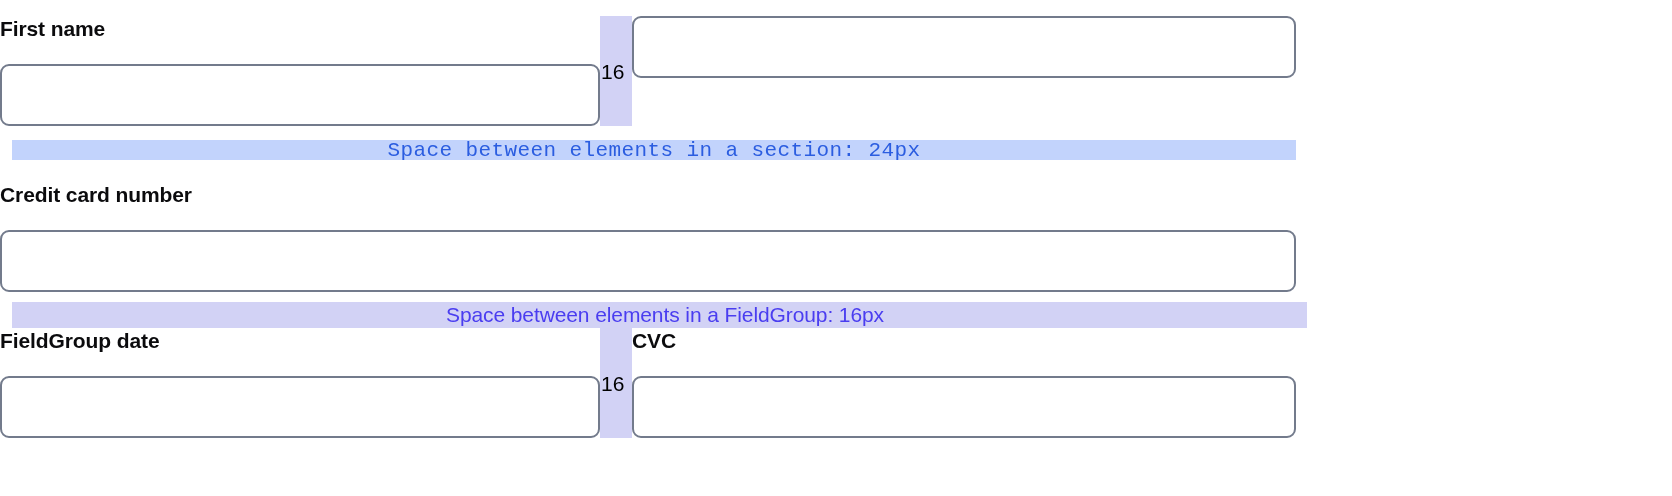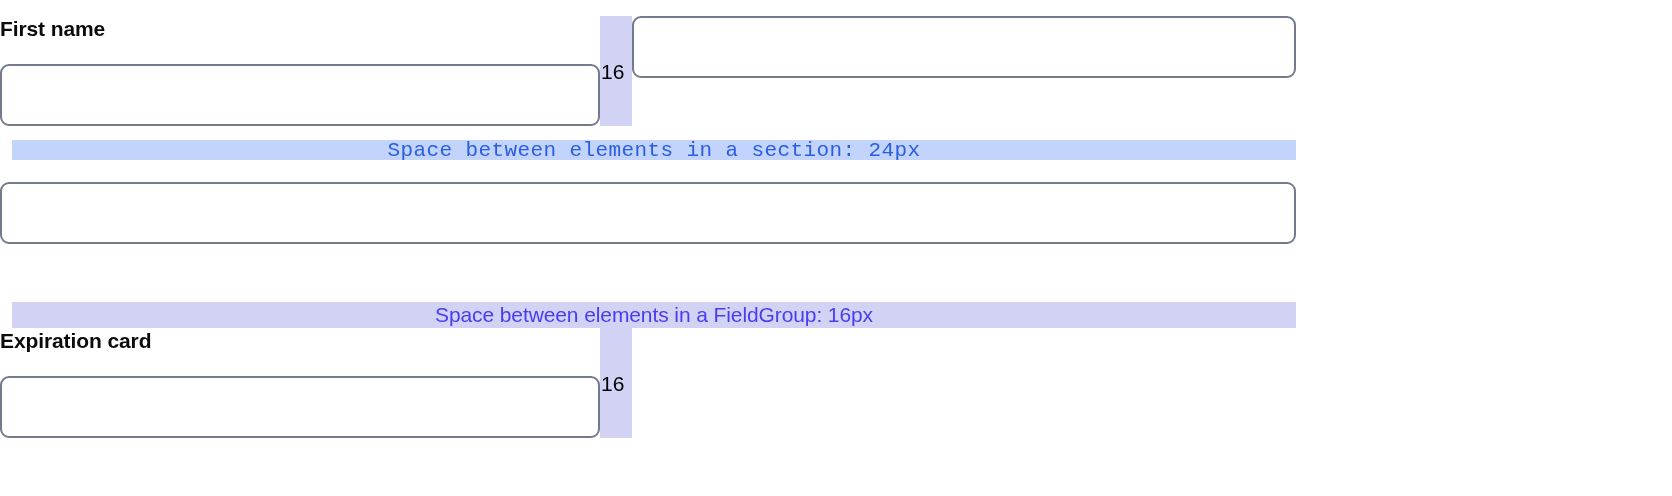--- a/index.html
+++ b/index.html
@@ -150,6 +150,9 @@
   </div>
 
   <div class="row-one" style="top:182px;">
+    <div class="label-slot">
+      <span class="field-label">Credit card number</span>
+    </div>
     <input class="field-input" type="text" placeholder="" style="">
   </div>
 

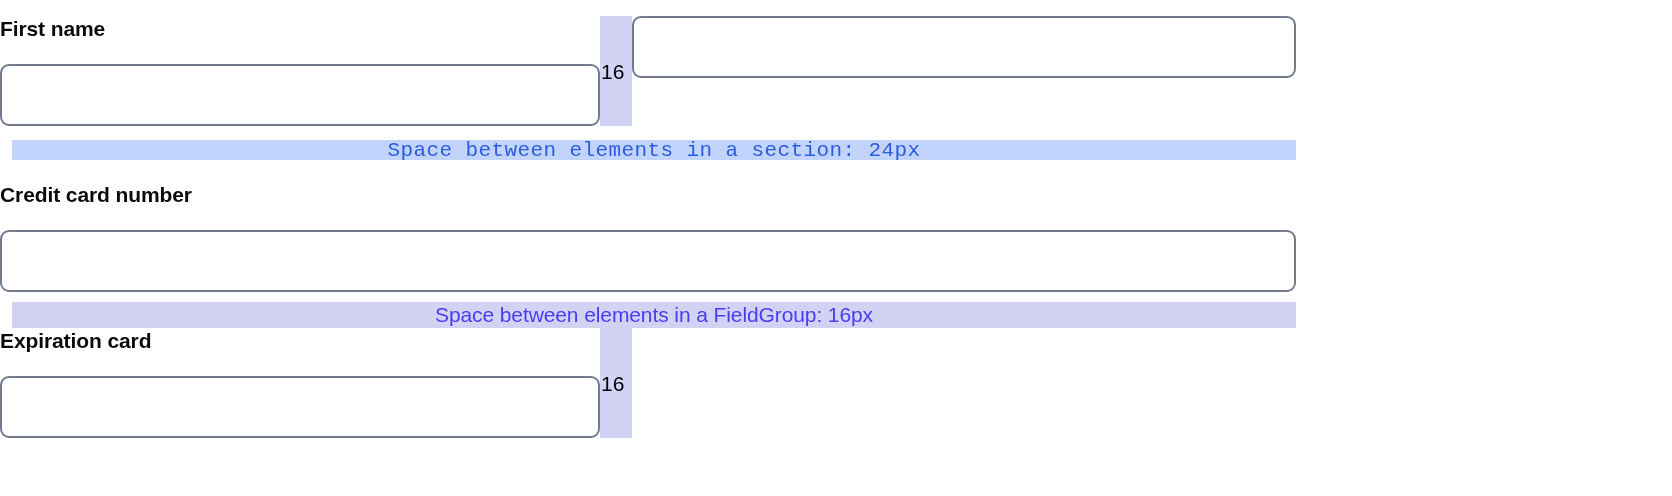--- a/index.html
+++ b/index.html
@@ -156,7 +156,7 @@
     <input class="field-input" type="text" placeholder="" style="">
   </div>
 
-  <div class="annot annot-fieldgroup" style="top:302px;">
+  <div class="annot annot-fieldgroup" style="top:302px;padding-left:11px;">
     <span class="annot-text">Space between elements in a FieldGroup: 16px</span>
   </div>
 

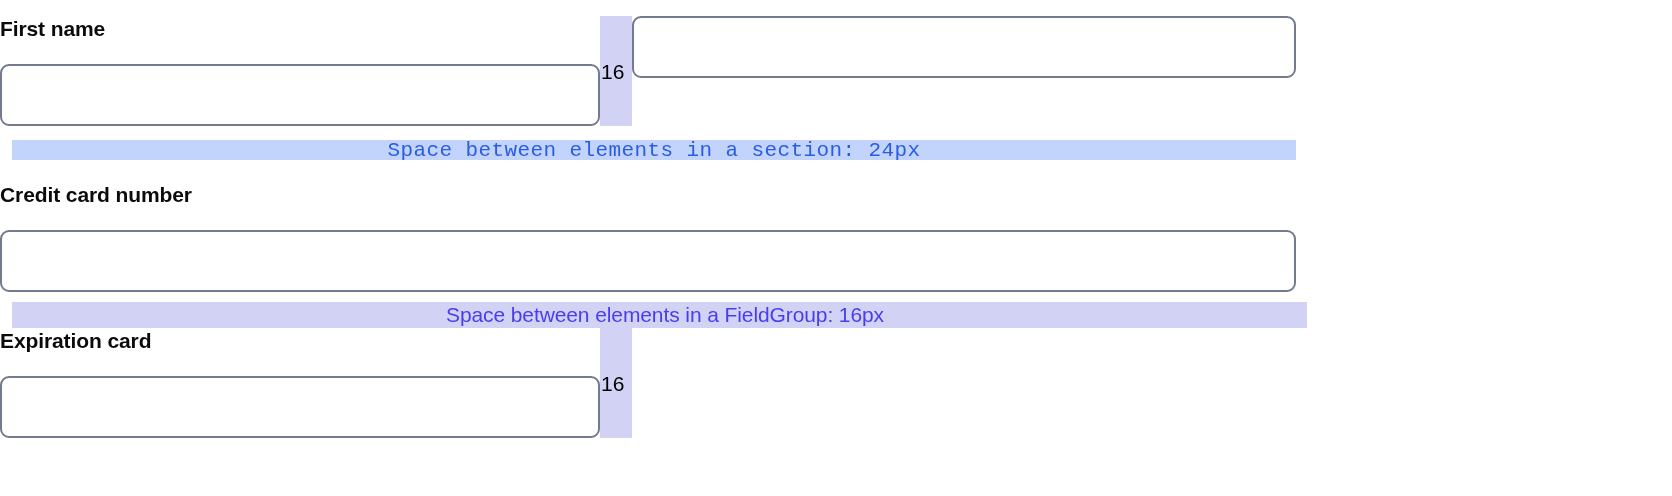--- a/index.html
+++ b/index.html
@@ -164,7 +164,7 @@
 
     <div class="col col-left">
       <div class="label-slot">
-        <span class="field-label">Expiration card</span>
+        <span class="field-label">FieldGroup date</span>
       </div>
       <input class="field-input" type="text" placeholder="" style="">
     </div>

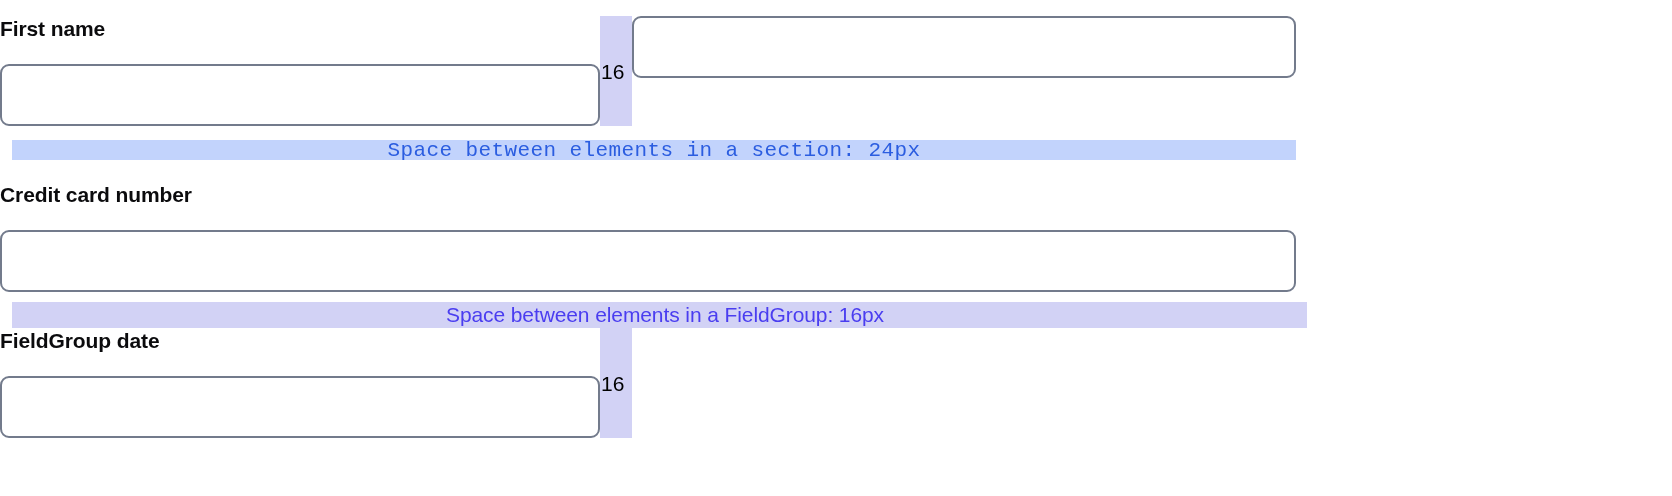--- a/index.html
+++ b/index.html
@@ -173,6 +173,12 @@
       <span class="gutter-label">16</span>
     </div>
 
+    <div class="col col-right">
+      <div class="label-slot">
+        <span class="field-label">CVC</span>
+      </div>
+      <input class="field-input" type="text" placeholder="" style="">
+    </div>
   </div>
 
 </div>

